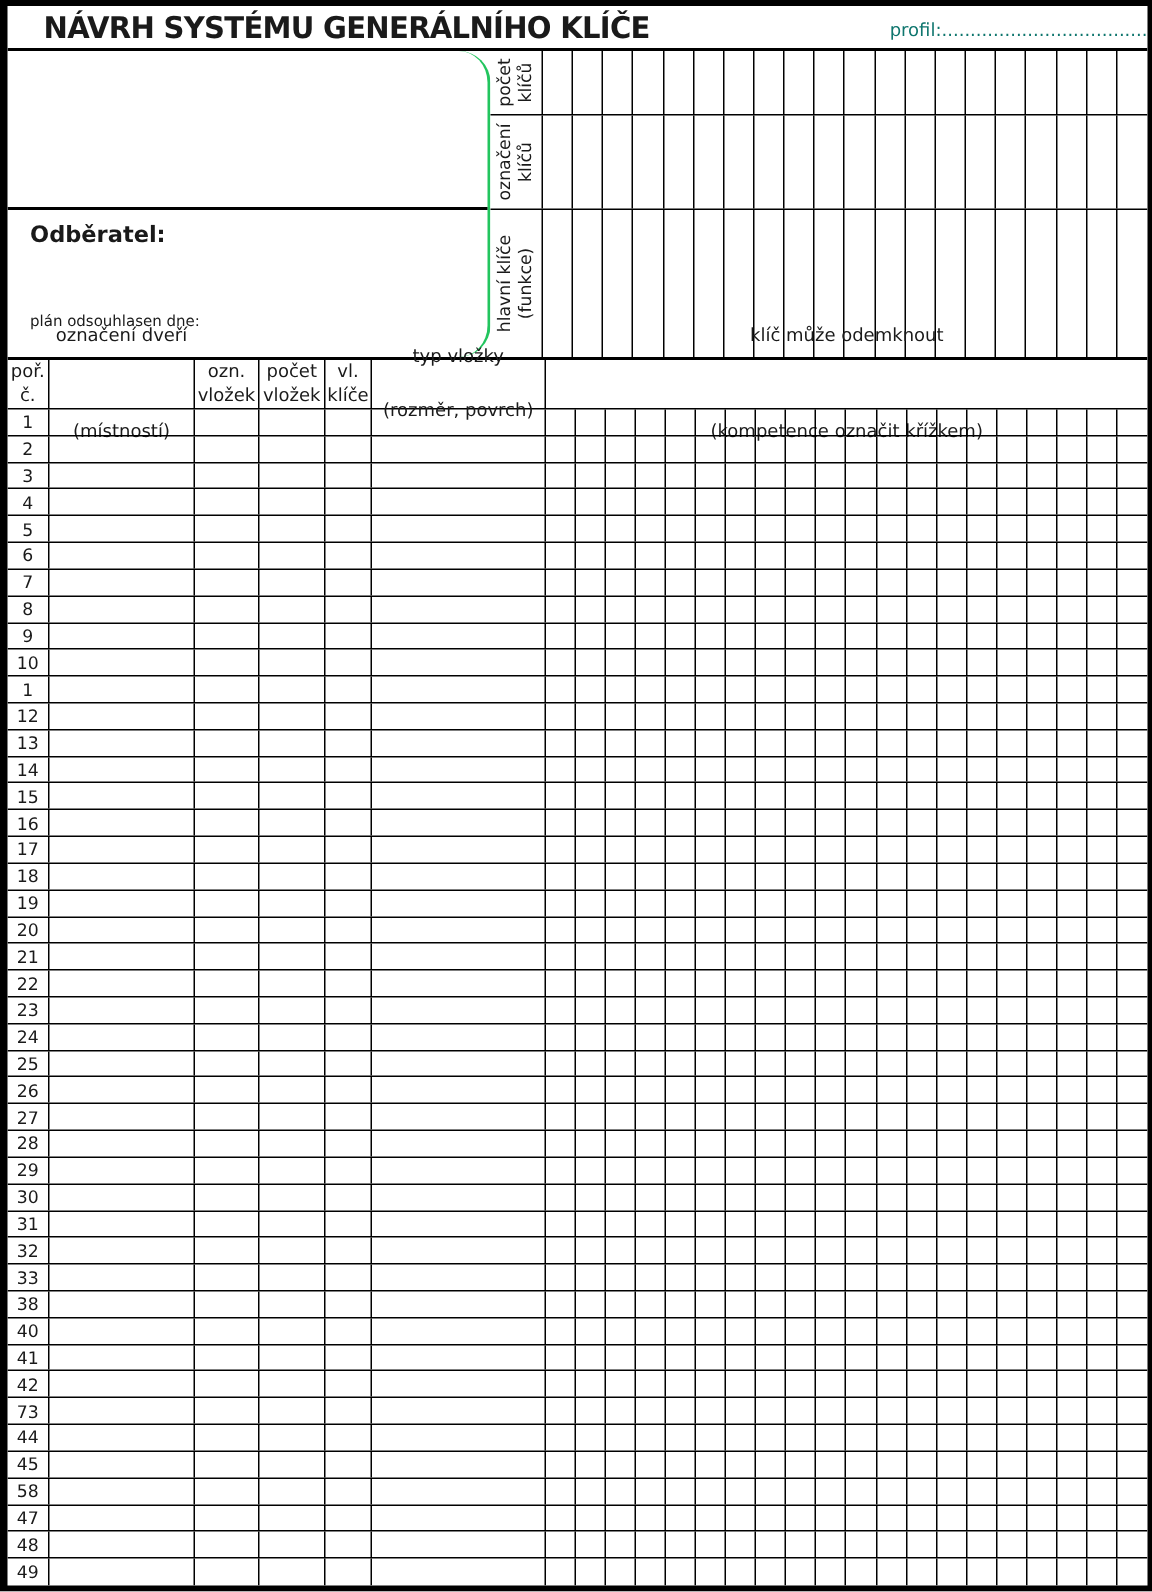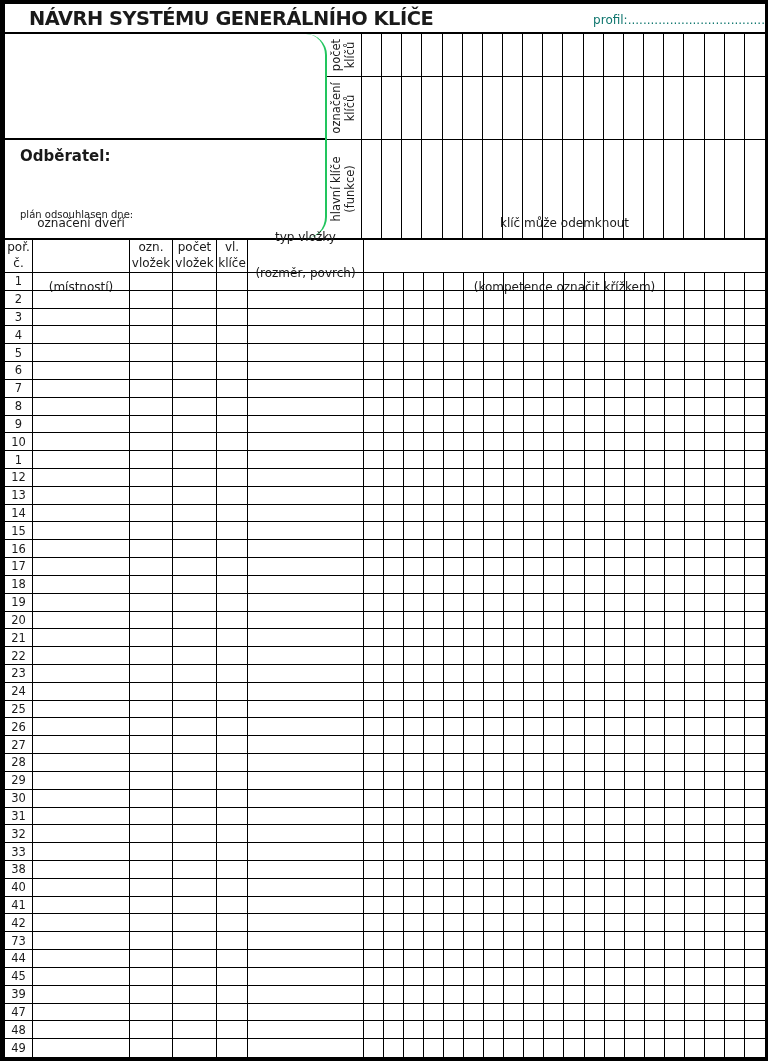--- a/index.html
+++ b/index.html
@@ -1443,7 +1443,7 @@
         </div>
       </div>
       <div class="brow">
-        <div class="bc c-num">39</div>
+        <div class="bc c-num">58</div>
         <div class="bc c-doors"></div>
         <div class="bc c-ozn"></div>
         <div class="bc c-poc"></div>

